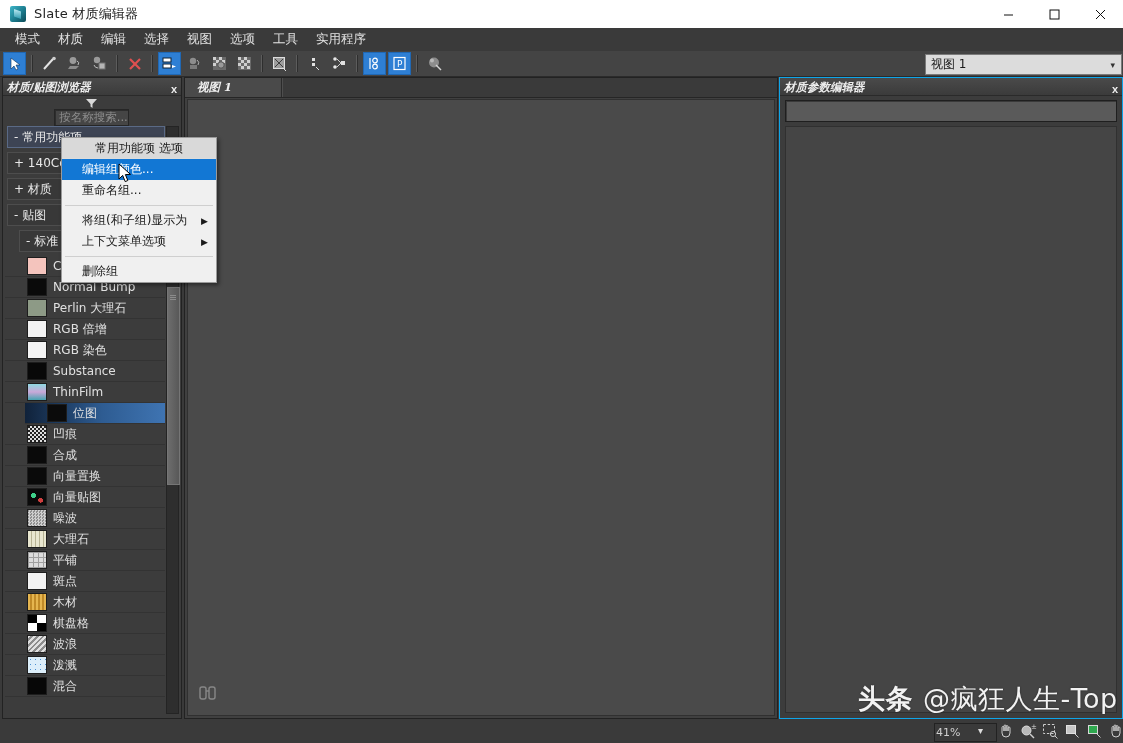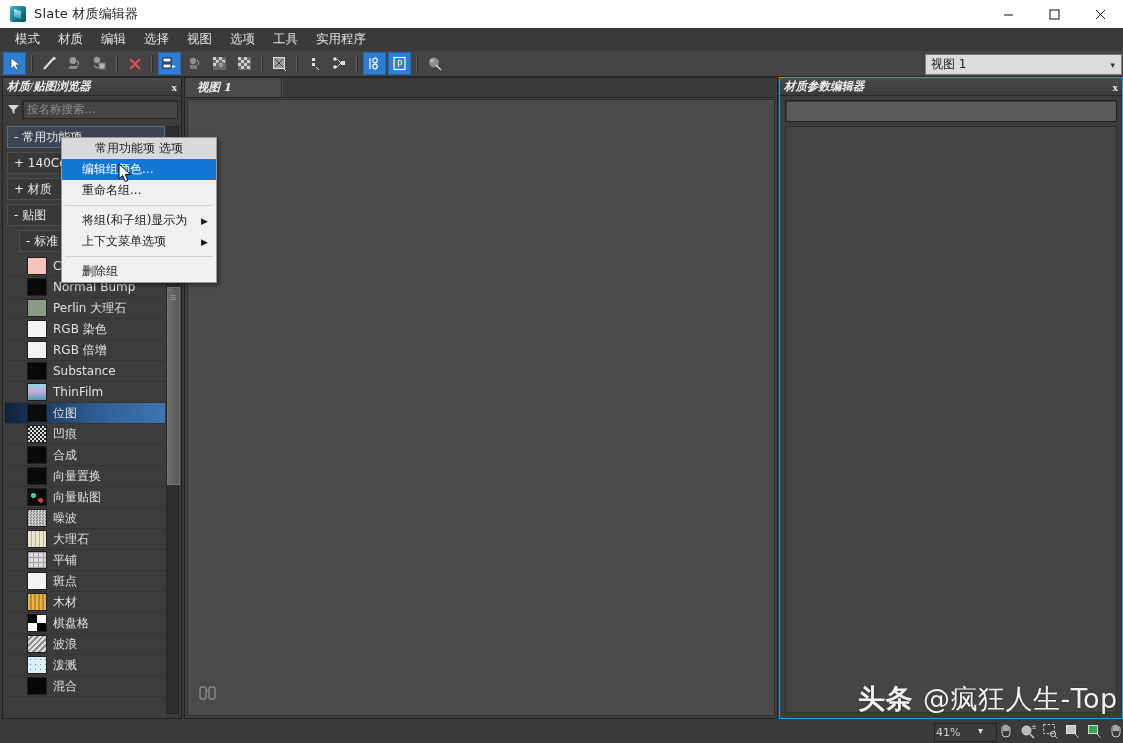--- a/index.html
+++ b/index.html
@@ -70,9 +70,9 @@
   }
   .panel-head {
     height:17px; background:linear-gradient(180deg,#4a4a4a,#3b3b3b);
-    border-bottom:1px solid #2a2a2a; display:flex; align-items:center;
+    border-bottom:1px solid #2a2a2a; display:flex; align-items:flex-end;
     padding:0 4px; font-size:11.5px; font-weight:bold; color:#ededed;
-    font-style:italic; font-family:Liberation Serif, serif;gap:12px;
+    font-style:italic; font-family:Liberation Sans, sans-serif;gap:12px;
   }
   .panel-head .x { margin-left:auto; font-style:normal; font-weight:bold; font-size:11px; }
   .searchrow { height:22px; display:flex; align-items:center; padding:2px 3px 2px 2px; }

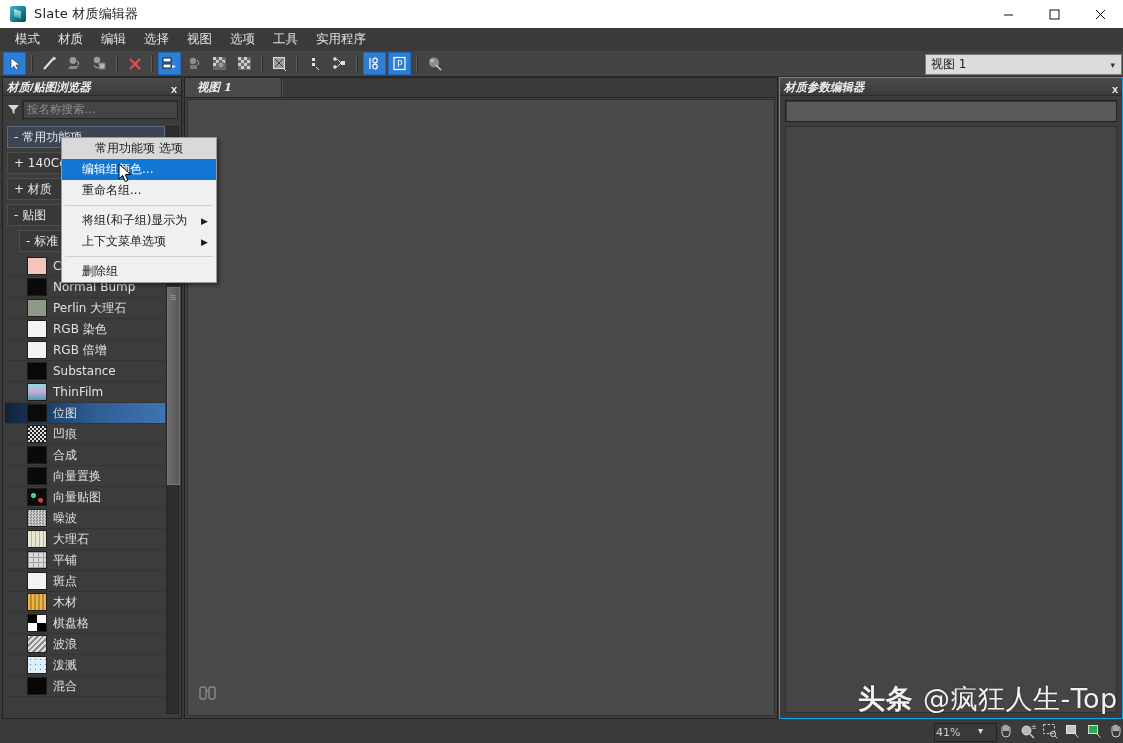--- a/index.html
+++ b/index.html
@@ -75,7 +75,7 @@
     font-style:italic; font-family:Liberation Sans, sans-serif;gap:12px;
   }
   .panel-head .x { margin-left:auto; font-style:normal; font-weight:bold; font-size:11px; }
-  .searchrow { height:22px; display:flex; align-items:center; padding:2px 3px 2px 2px; }
+  .searchrow { height:22px; display:flex; align-items:center; padding:2px 3px 2px 2px;flex-direction:column; }
   .filter-ico { width:17px; height:17px; display:flex; align-items:center; justify-content:center; }
   .searchbox {
     flex:1; height:17px; background:#454545; border:1px solid #262626;

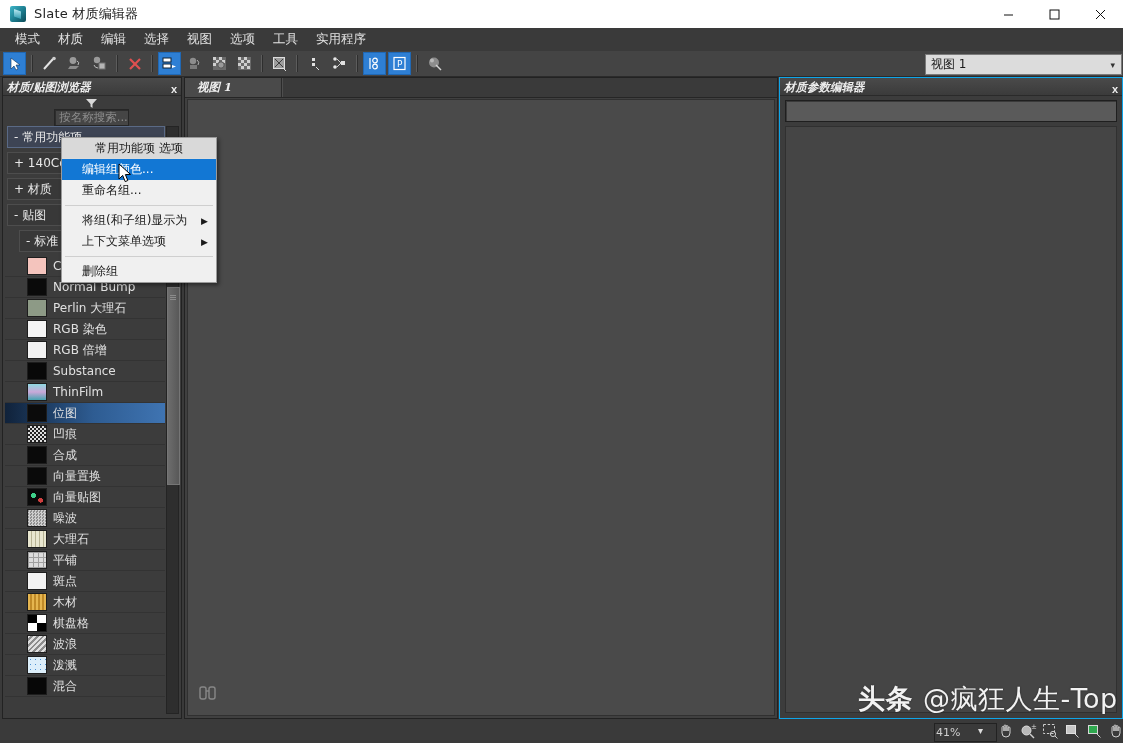--- a/index.html
+++ b/index.html
@@ -394,12 +394,12 @@
             <span>Perlin 大理石</span>
           </div>
         <div class="mrow">
+            <span class="swatch" style="background:#f2f2f2"></span>
+            <span>RGB 倍增</span>
+          </div>
+        <div class="mrow">
             <span class="swatch" style="background:#f4f4f4"></span>
             <span>RGB 染色</span>
-          </div>
-        <div class="mrow">
-            <span class="swatch" style="background:#f2f2f2"></span>
-            <span>RGB 倍增</span>
           </div>
         <div class="mrow">
             <span class="swatch" style="background:#080808"></span>

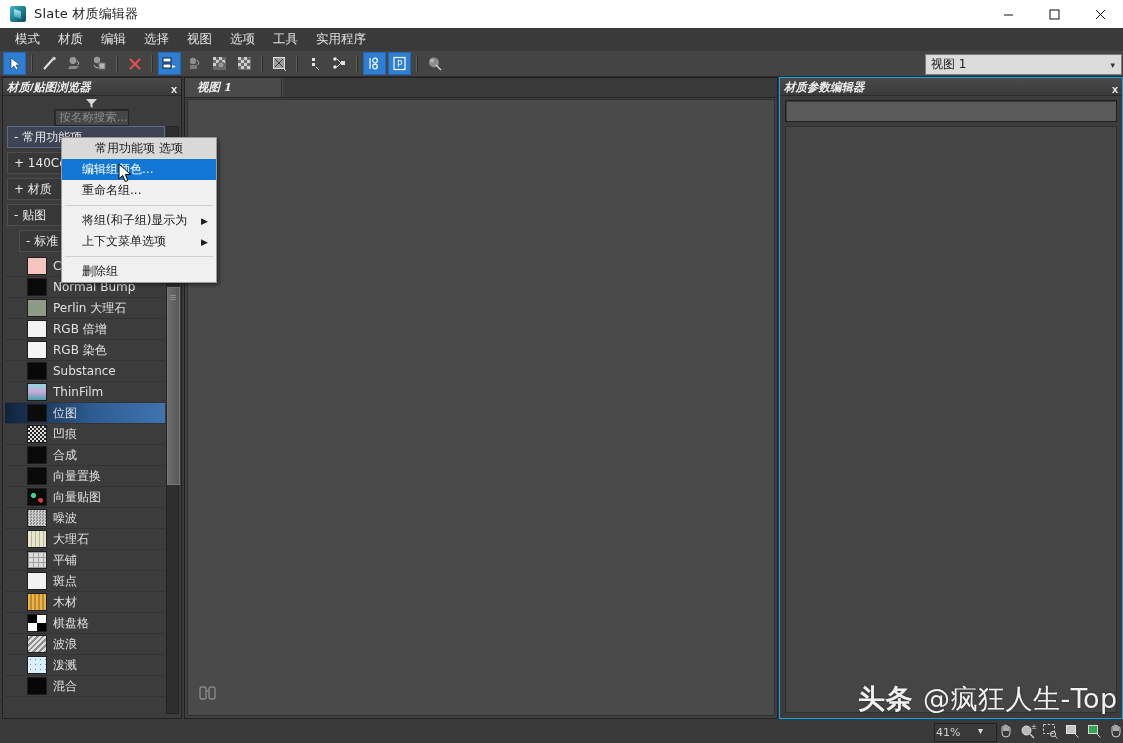--- a/index.html
+++ b/index.html
@@ -95,7 +95,7 @@
     height:20px; display:flex; align-items:center; border-bottom:1px solid #333;
     padding-left:22px; font-size:12px; color:#e0e0e0;
   }
-  .mrow.sel { background:linear-gradient(90deg,#10223a 0%,#2e5c92 55%,#3f74b2 100%); }
+  .mrow.sel { background:linear-gradient(90deg,#10223a 0%,#2e5c92 55%,#3f74b2 100%);margin-left:20px; }
   .swatch { width:18px; height:16px; margin-right:6px; border:1px solid #1d1d1d; flex:0 0 auto; }
   .vscroll {
     position:absolute; right:2px; top:48px; width:11px; bottom:4px; background:#2e2e2e;

